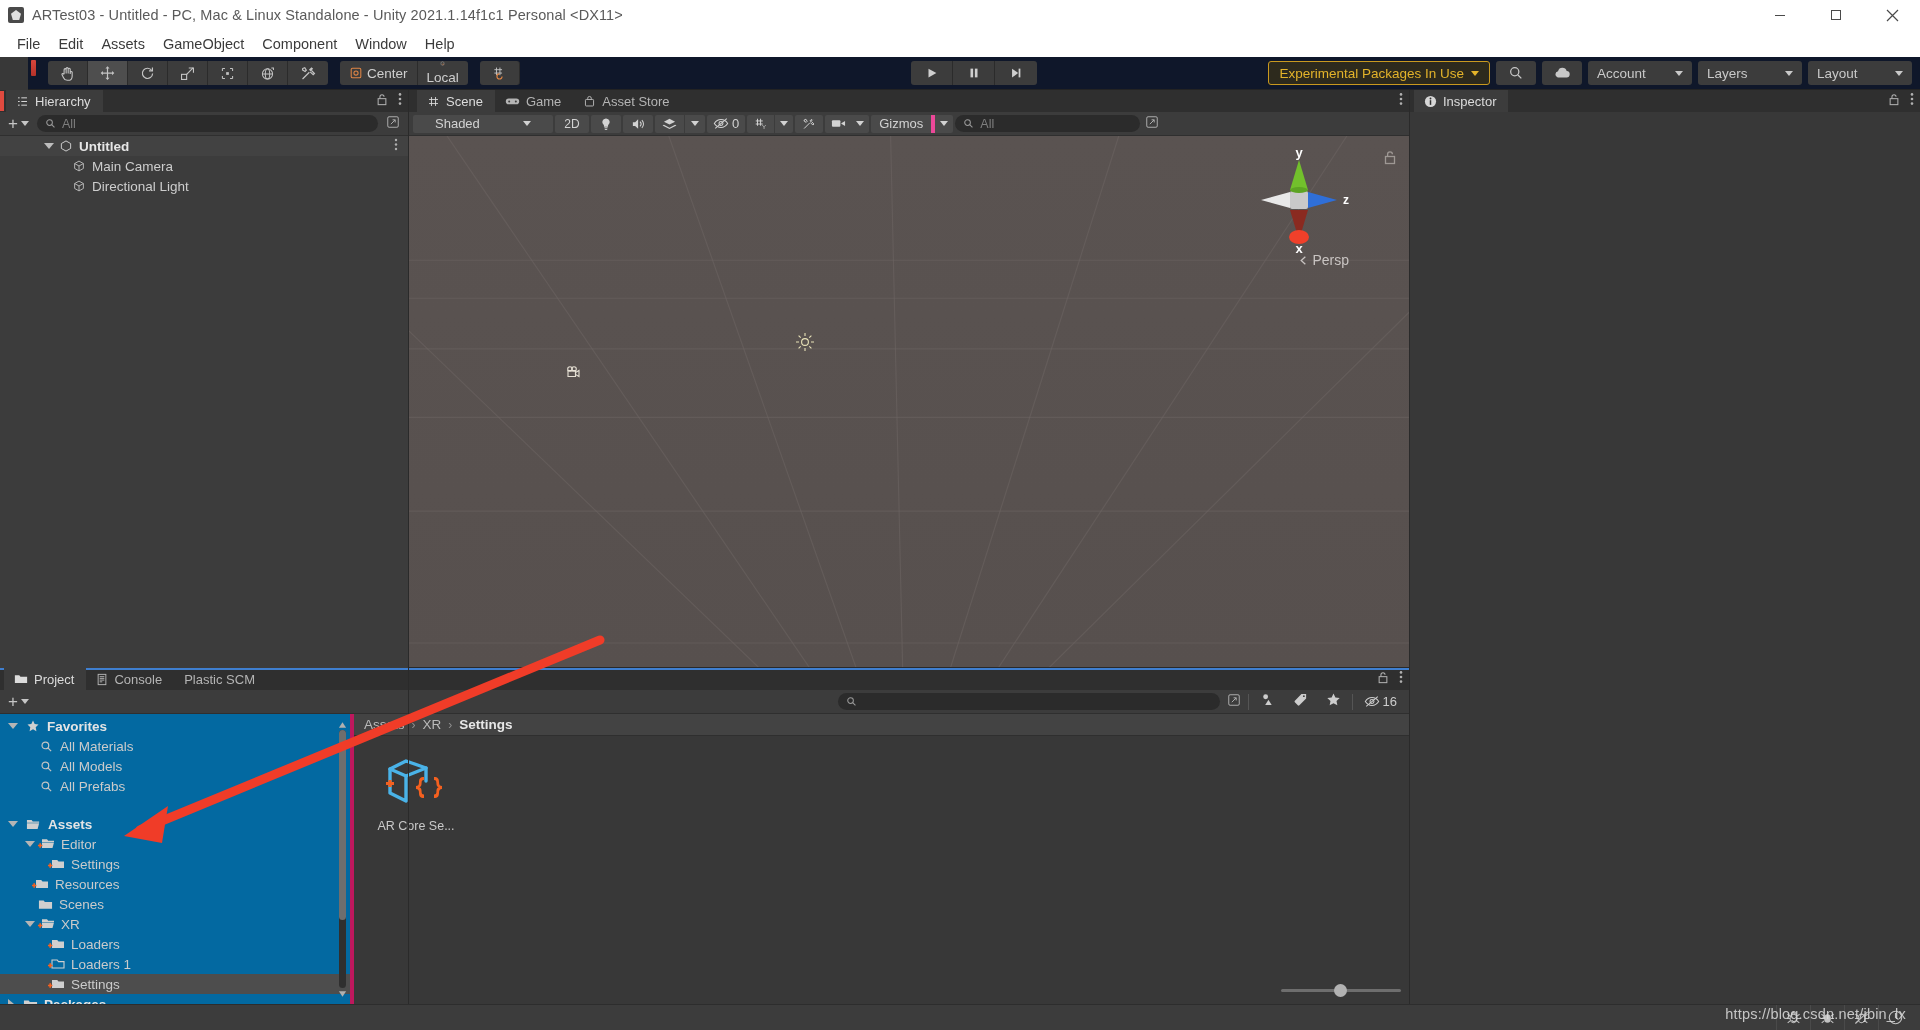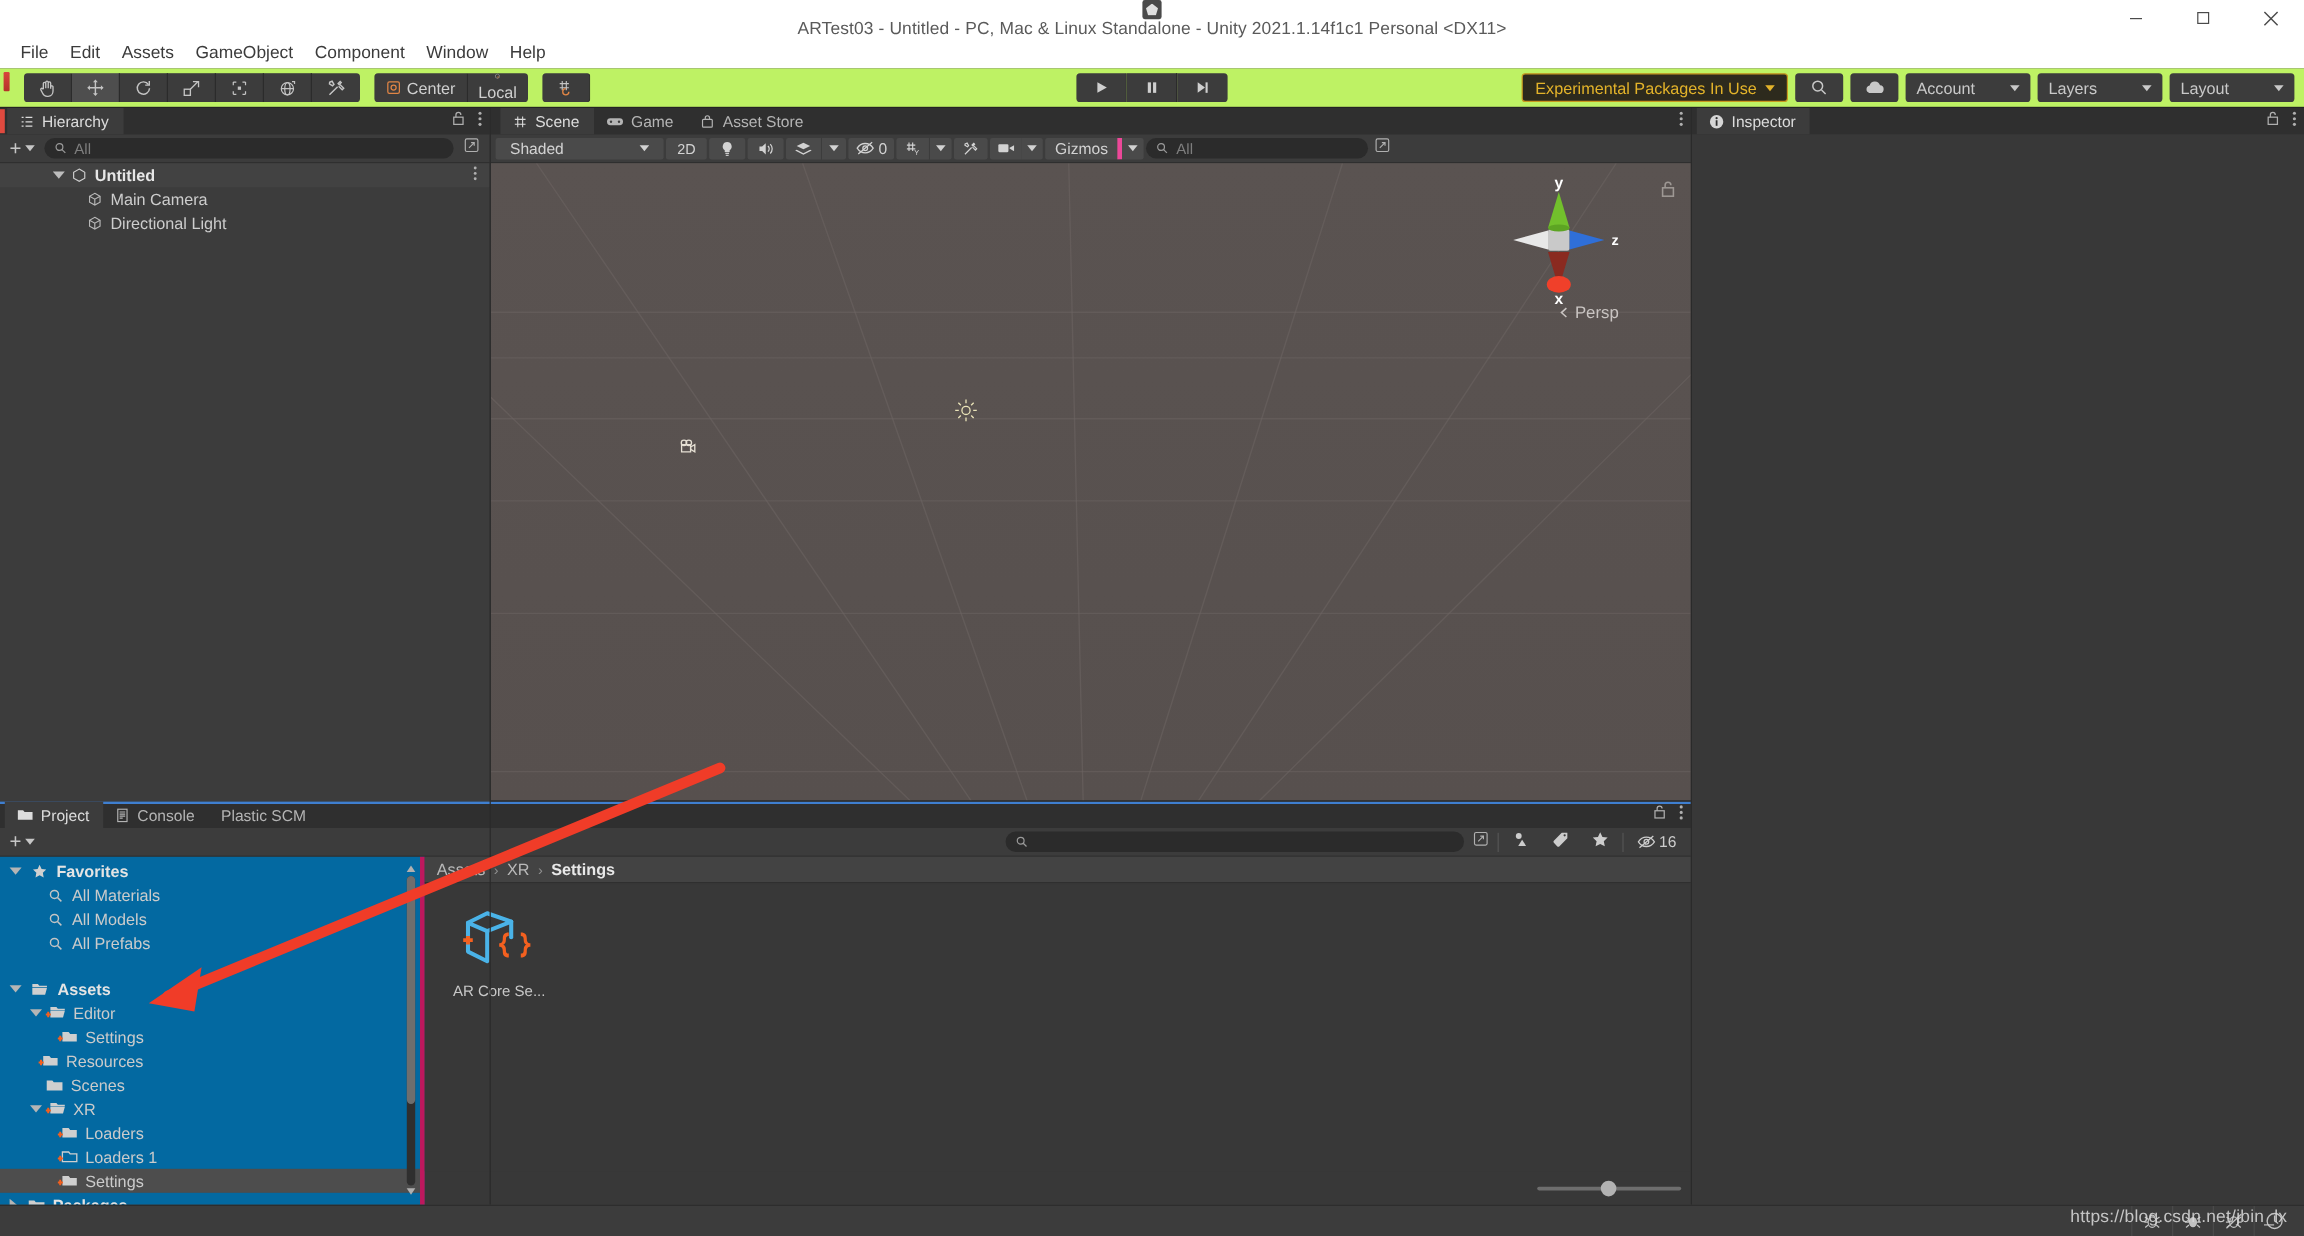--- a/index.html
+++ b/index.html
@@ -16,7 +16,6 @@
   .titlebar {
     height: 30px; background: #ffffff; display: flex; align-items: center;
     position: relative;
-    flex-direction: column;
   }
   .title-icon {
     width: 16px; height: 16px; margin-left: 8px; margin-right: 8px;

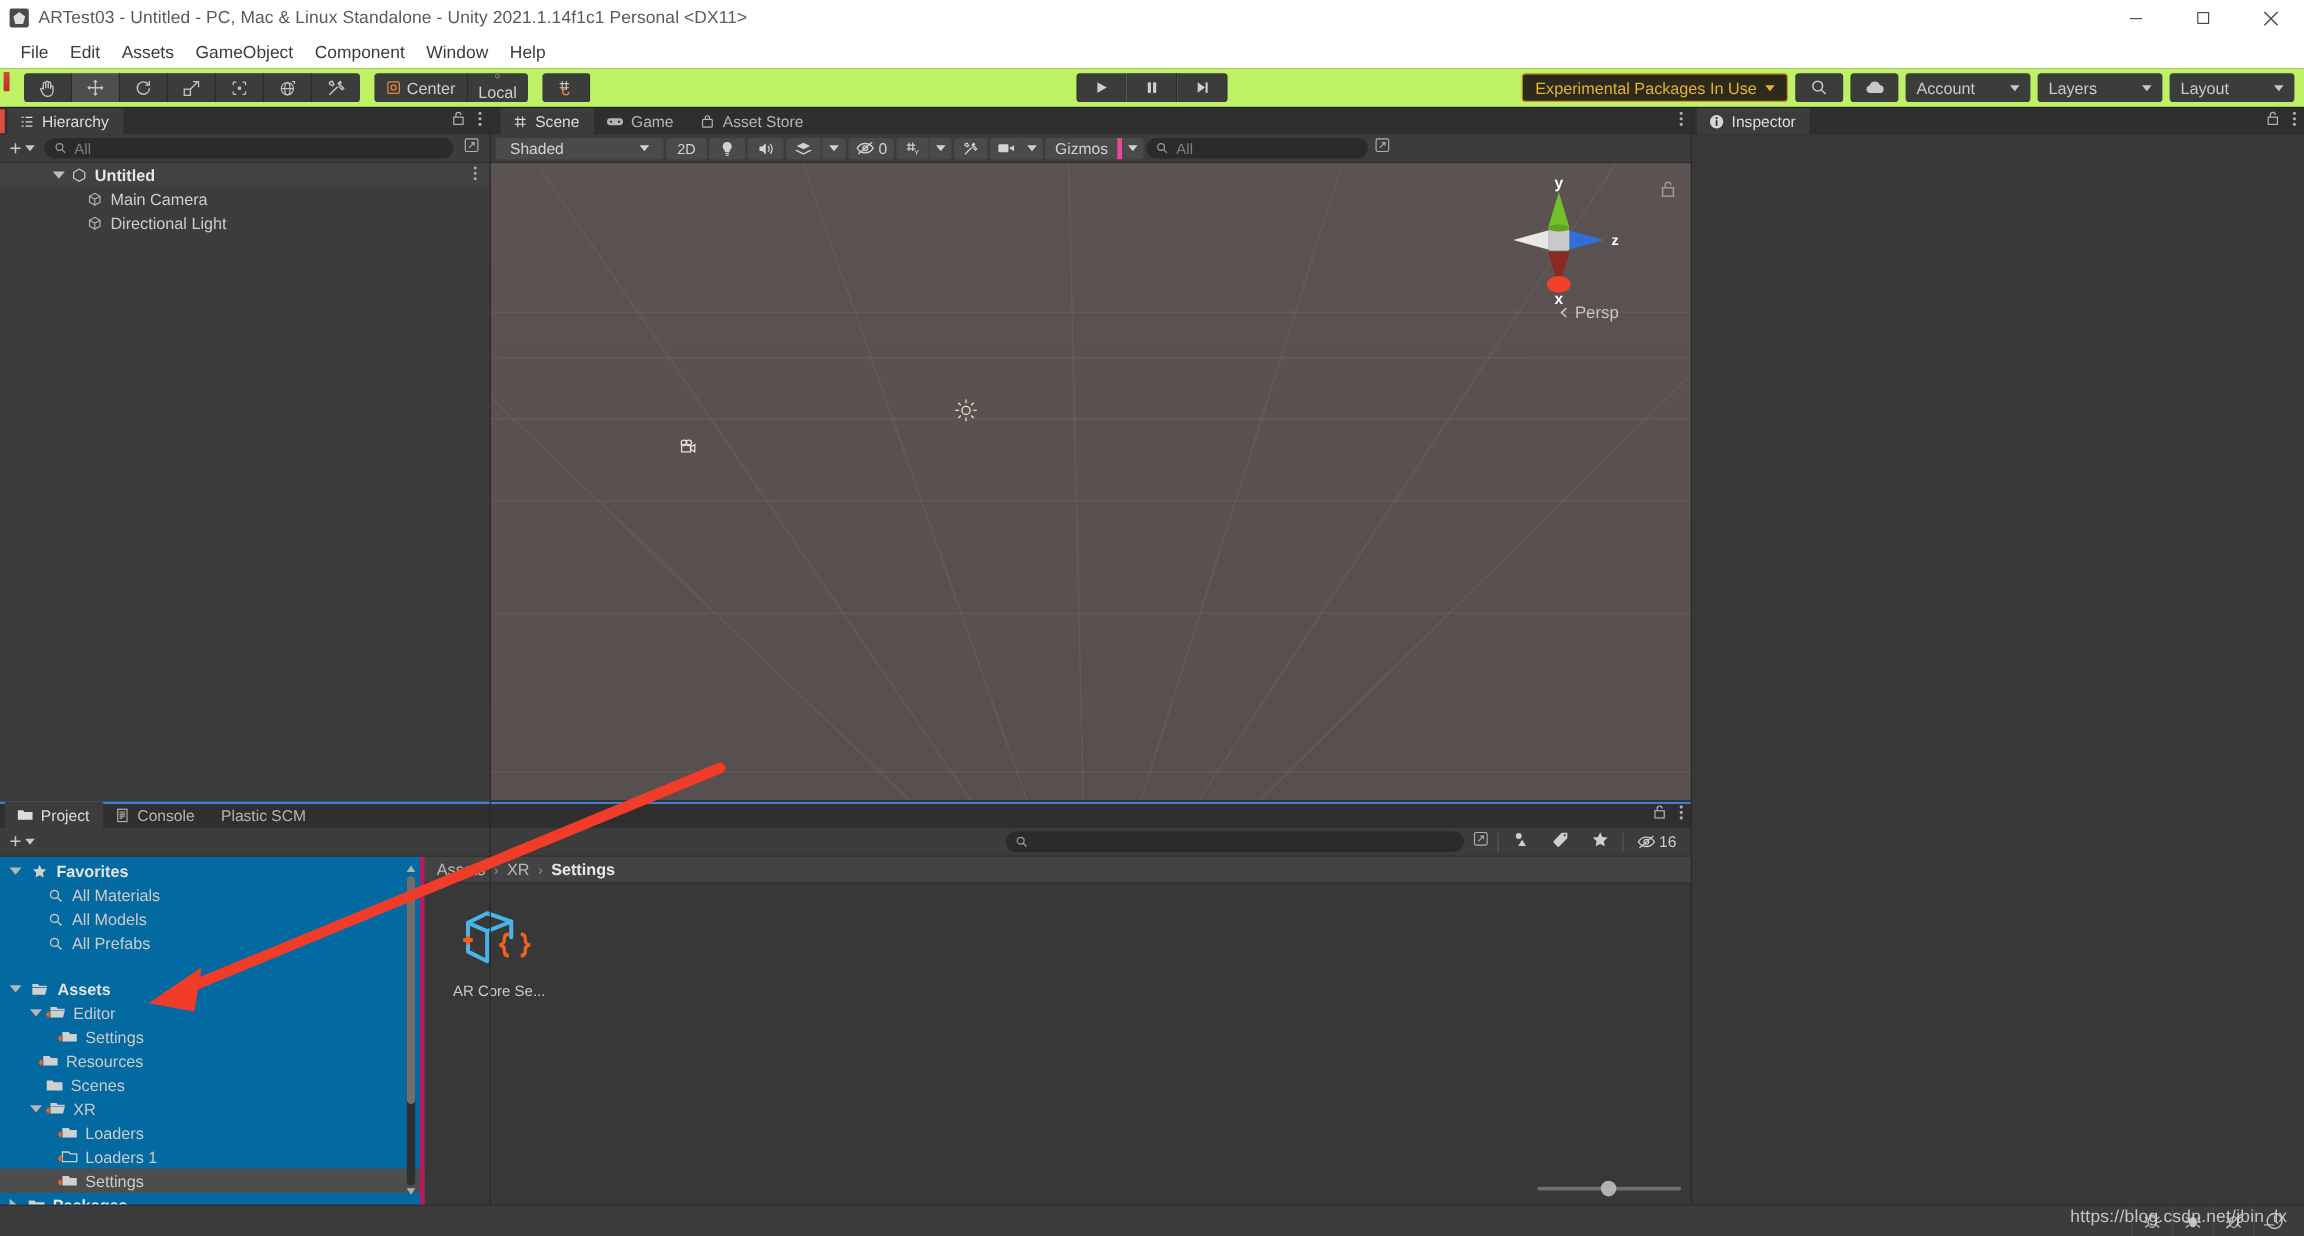--- a/index.html
+++ b/index.html
@@ -45,9 +45,10 @@
 
   
   .toolbar {
-    height: 33px; background: #bef264; display: flex; align-items: center;
+    height: 33px; background: #0f172a; display: flex; align-items: center;
     padding: 0 6px; gap: 0; position: relative;
     border-bottom: 1px solid #232323;
+    margin-left: 28px;
   }
   .tb-group { display: flex; align-items: center; }
   .tb-btn {

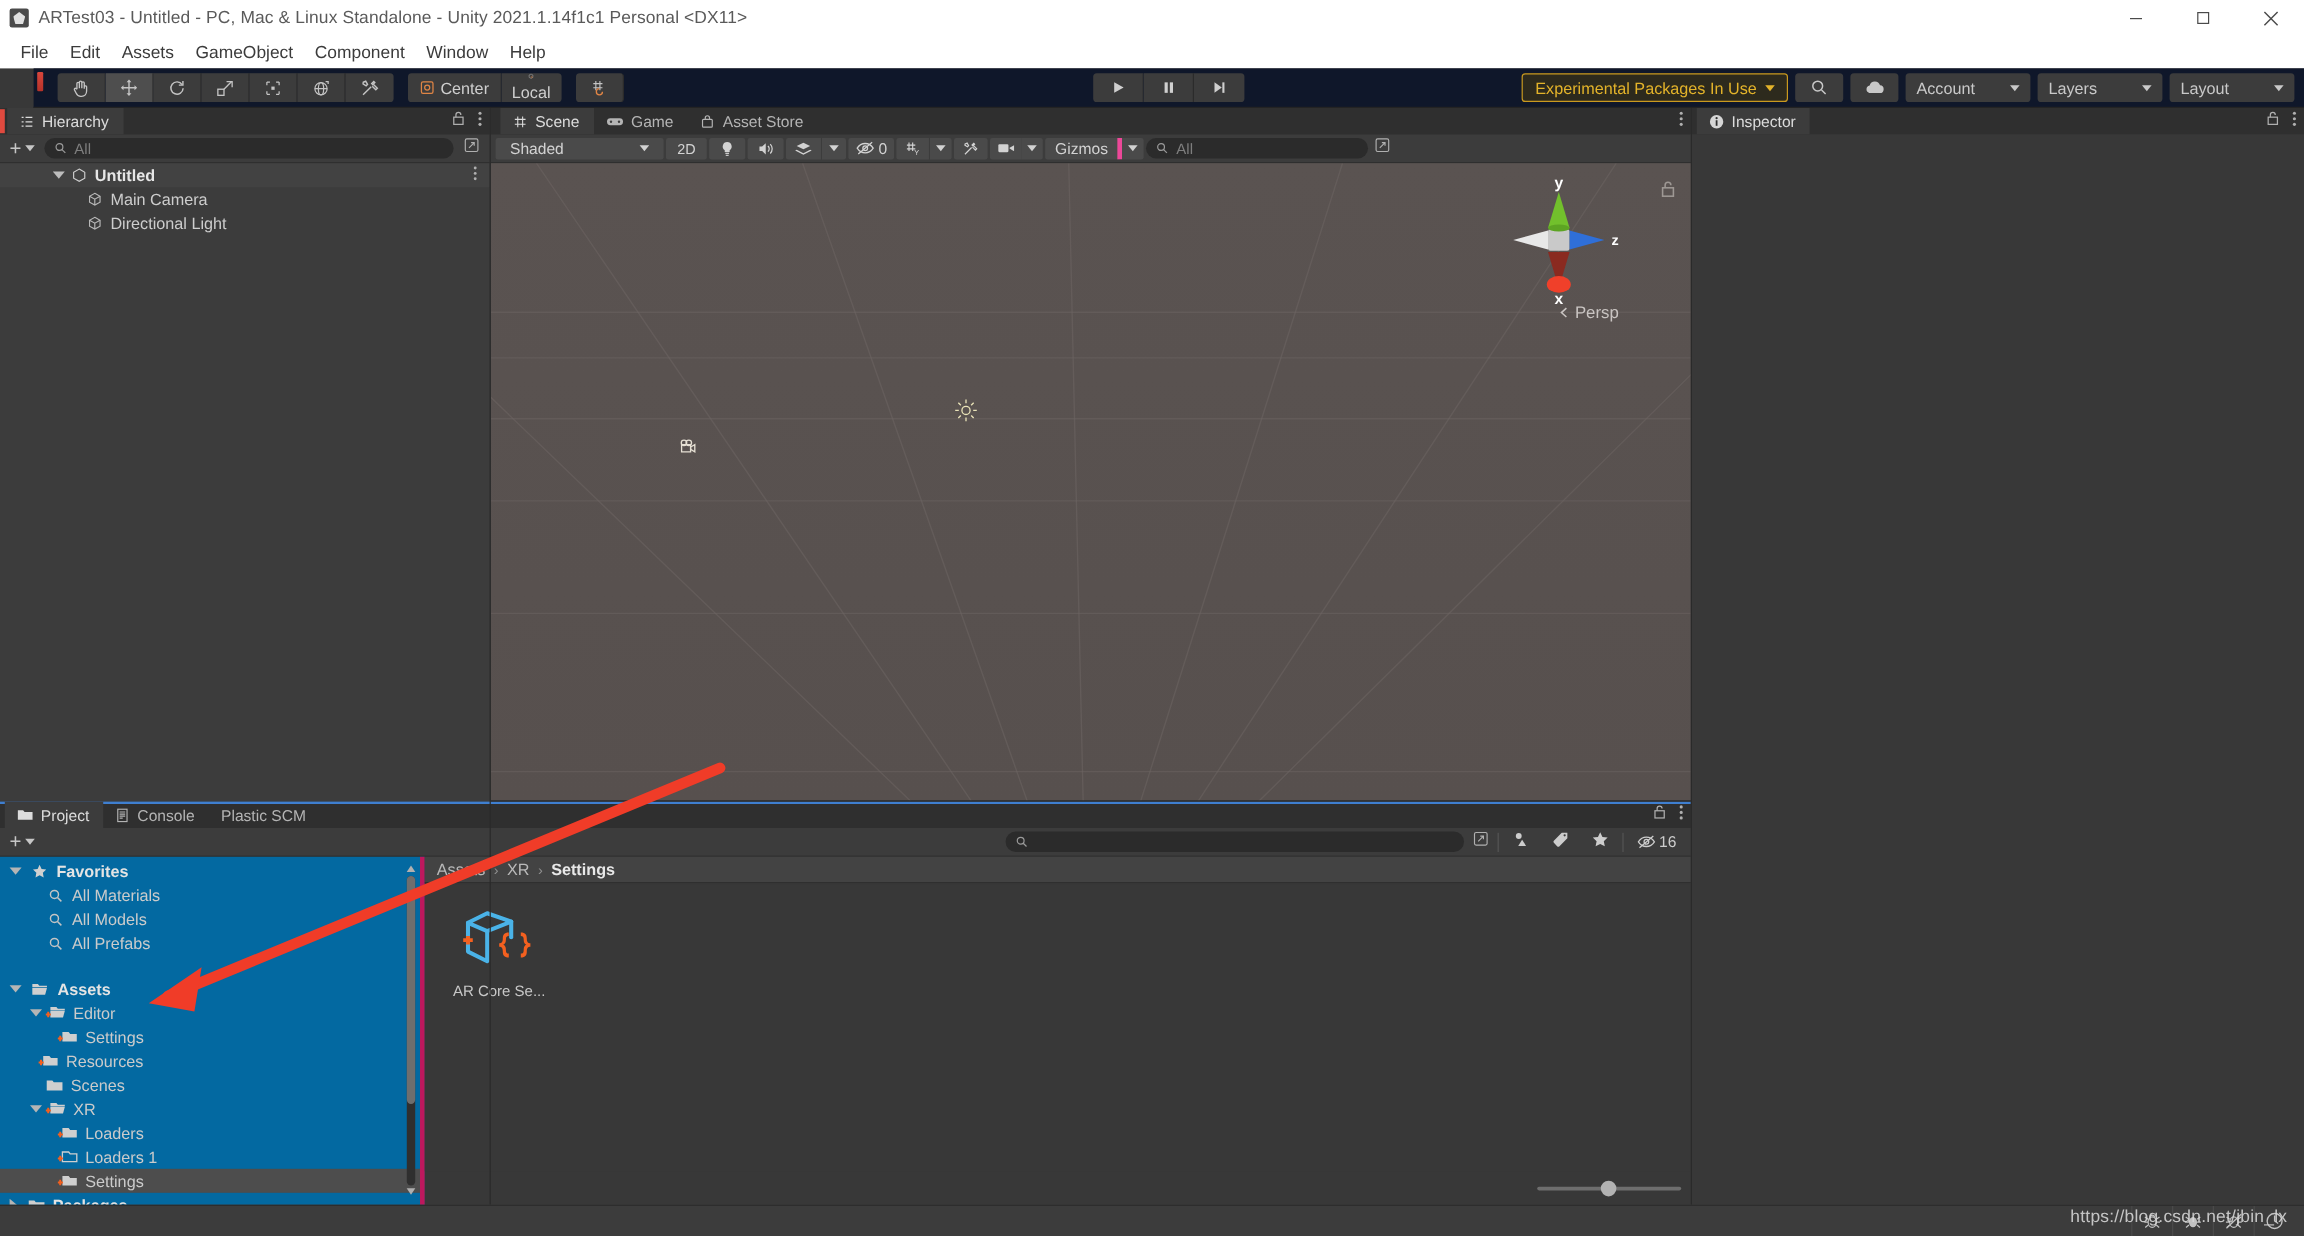--- a/index.html
+++ b/index.html
@@ -511,7 +511,7 @@
       </div>
 
       <div class="subbar" style="gap:2px">
-        <div style="width:140px;height:18px;background:#4a4a4a;border-radius:2px;display:flex;align-items:center;justify-content:space-between;padding:0 12px;color:#d2d2d2;font-size:13px">
+        <div style="width:140px;height:18px;background:#4a4a4a;border-radius:2px;display:flex;align-items:center;justify-content:space-between;padding:0 22px;color:#d2d2d2;font-size:13px">
           <span>Shaded</span>
           <span class="caret sm"></span>
         </div>

